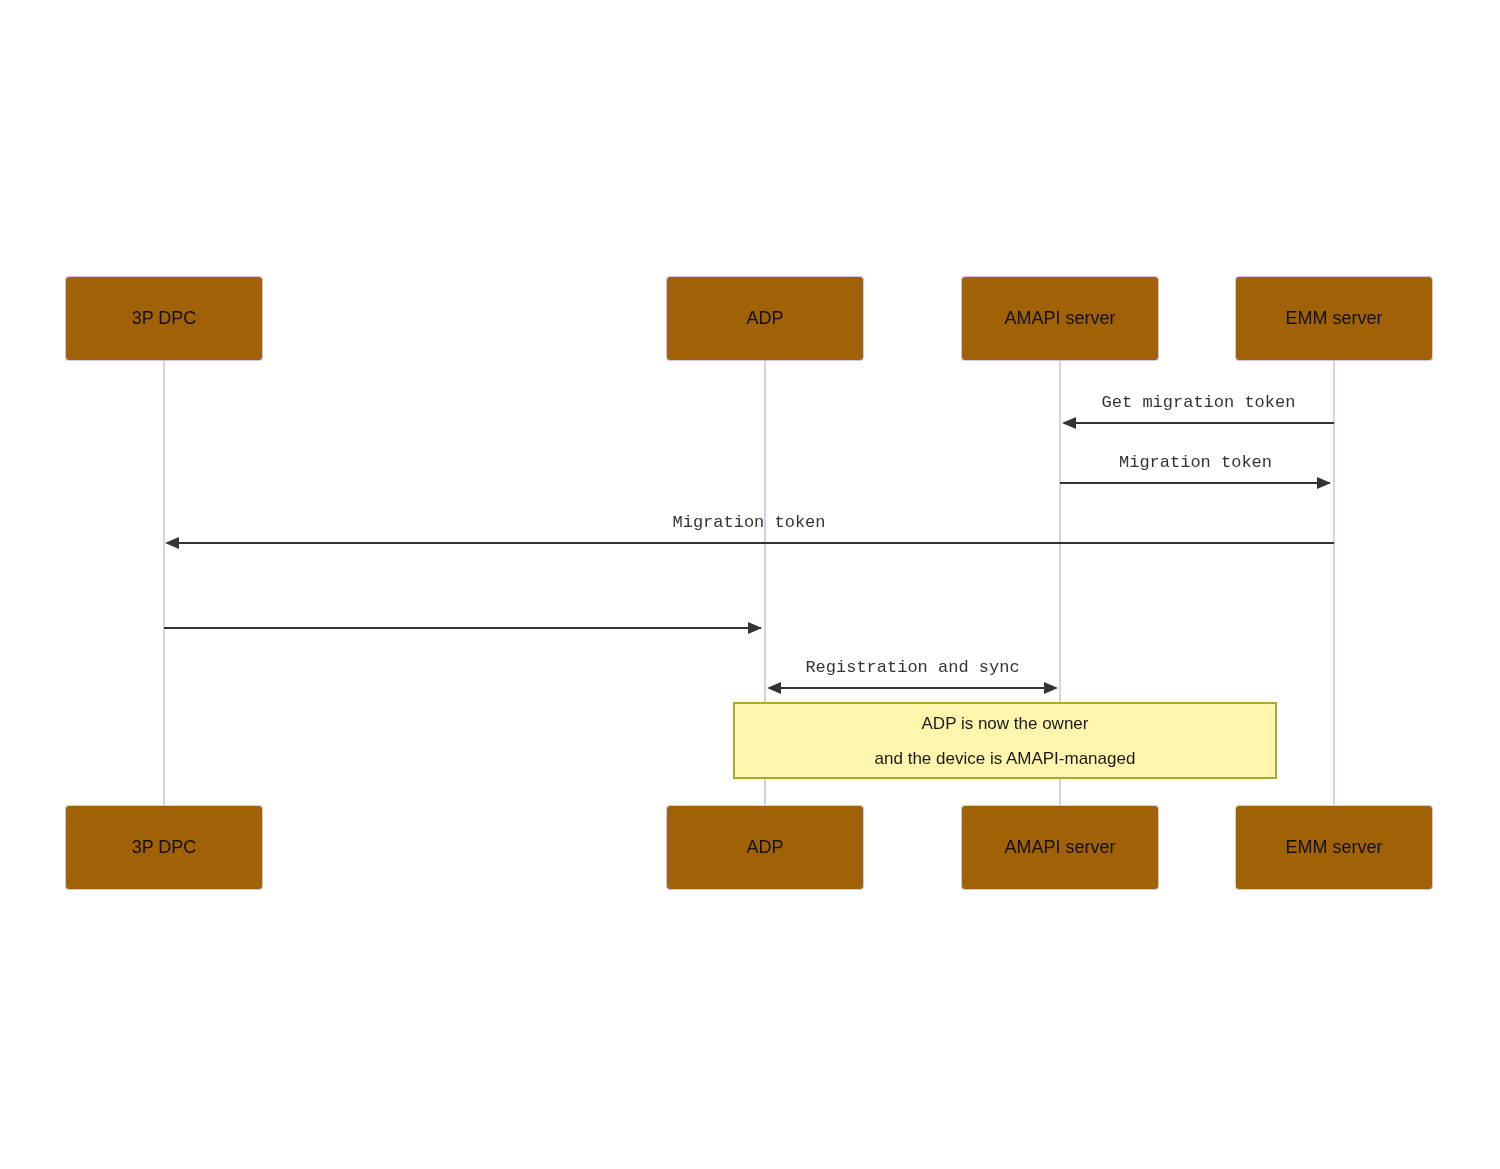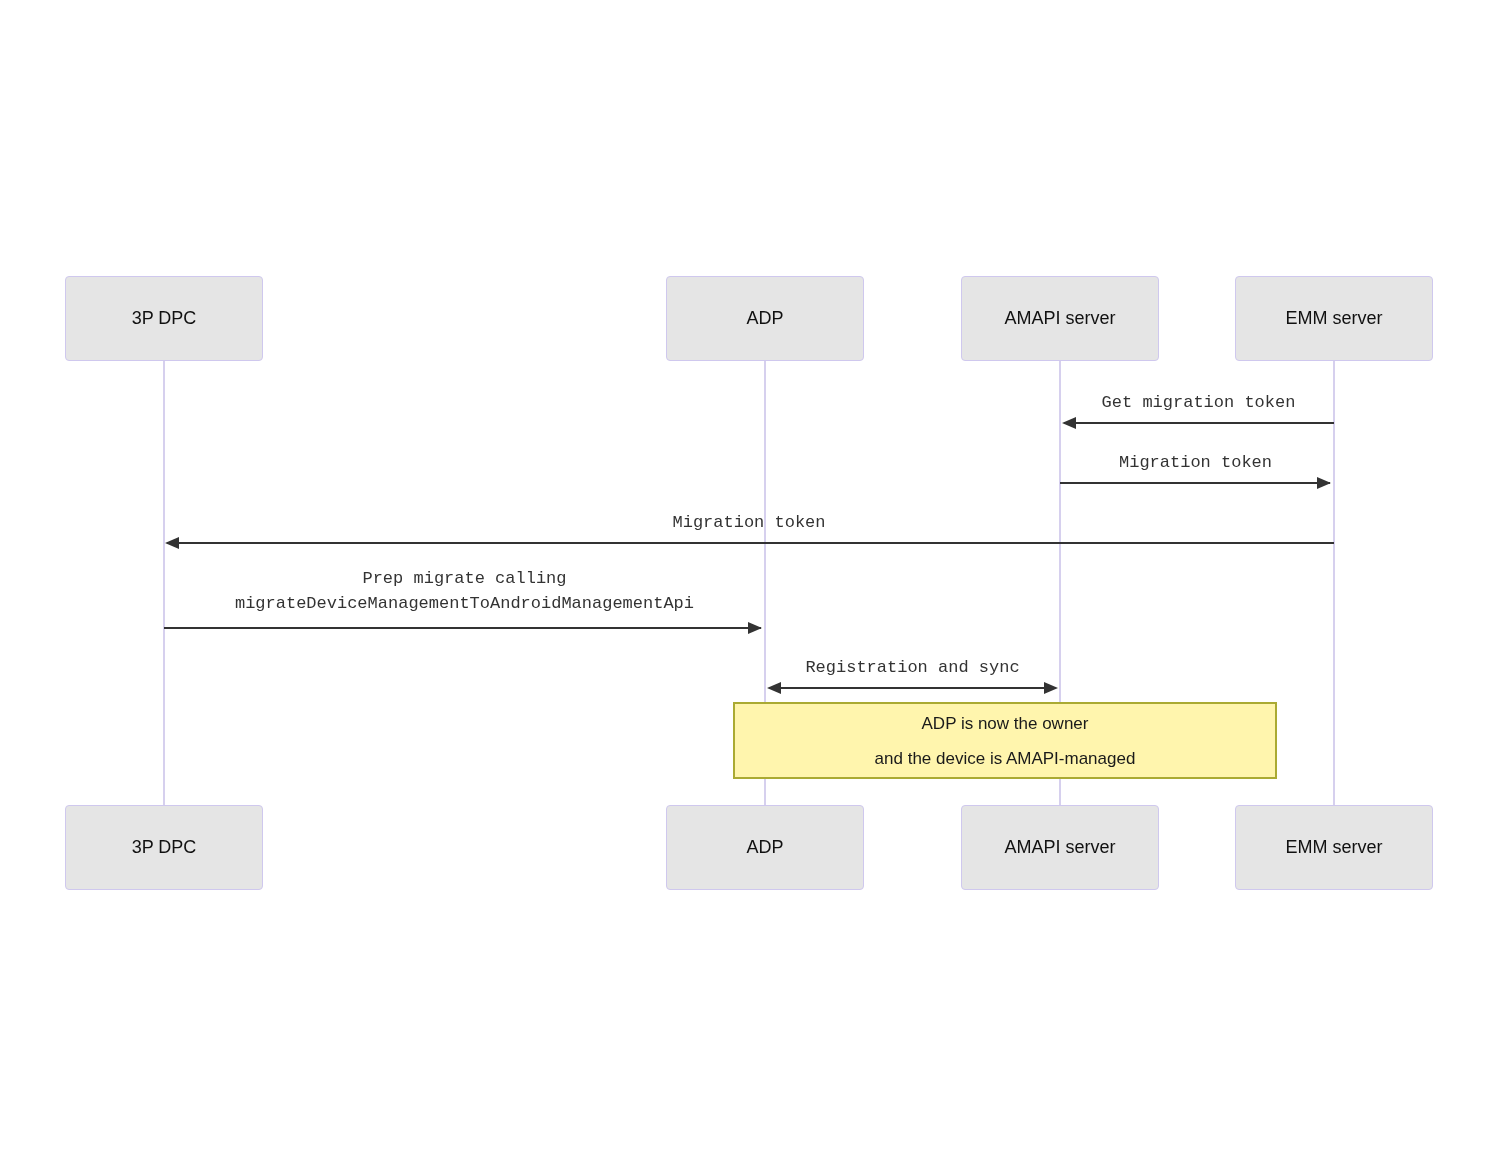--- a/index.html
+++ b/index.html
@@ -13,7 +13,7 @@
   .actor-box {
     position:absolute;
     width:198px; height:85px;
-    background:#e5e5e5;
+    background:#a16207;
     border:1px solid #CFC8EE;
     border-radius:4px;
     display:flex; align-items:center; justify-content:center;

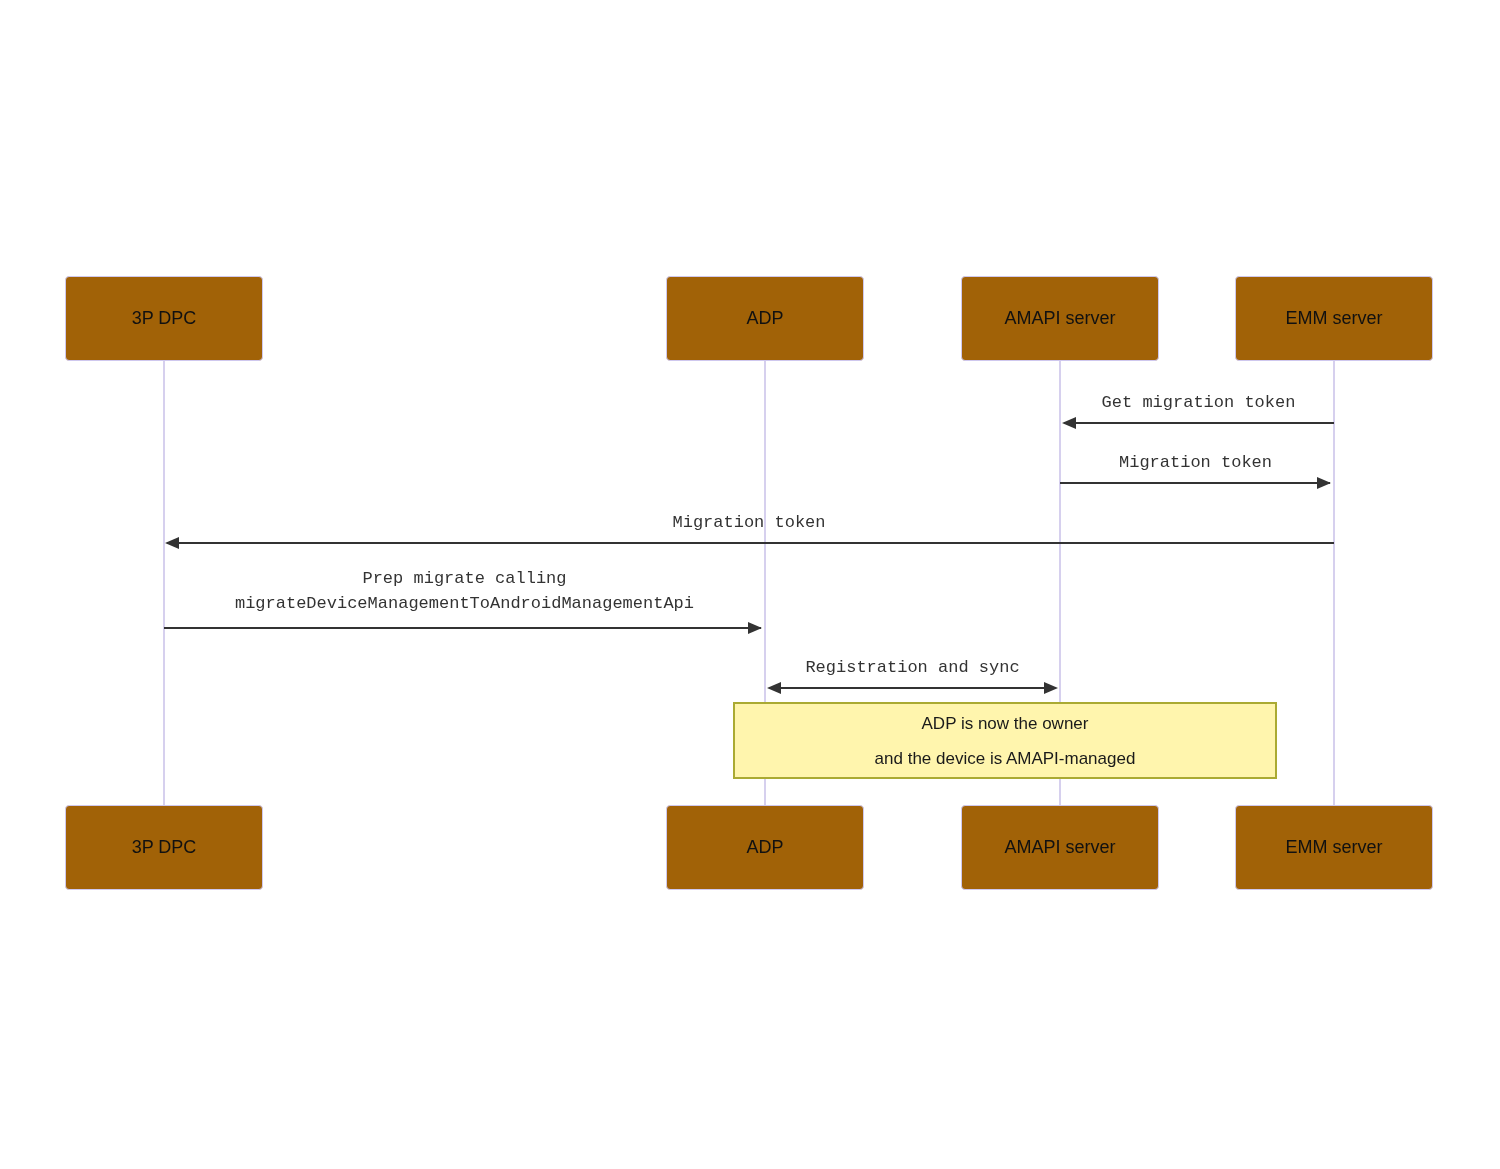--- a/index.html
+++ b/index.html
@@ -91,8 +91,6 @@
   <div class="msg-line" style="left:167px; top:542px; width:1167px;"></div>
   <div class="ah left" style="left:165px; top:537px;"></div>
 
-  <div class="msg-label" style="left:164px; top:566px; width:601px;">Prep migrate calling
-migrateDeviceManagementToAndroidManagementApi</div>
   <div class="msg-line" style="left:164px; top:627px; width:597px;"></div>
   <div class="ah right" style="left:748px; top:622px;"></div>
 

